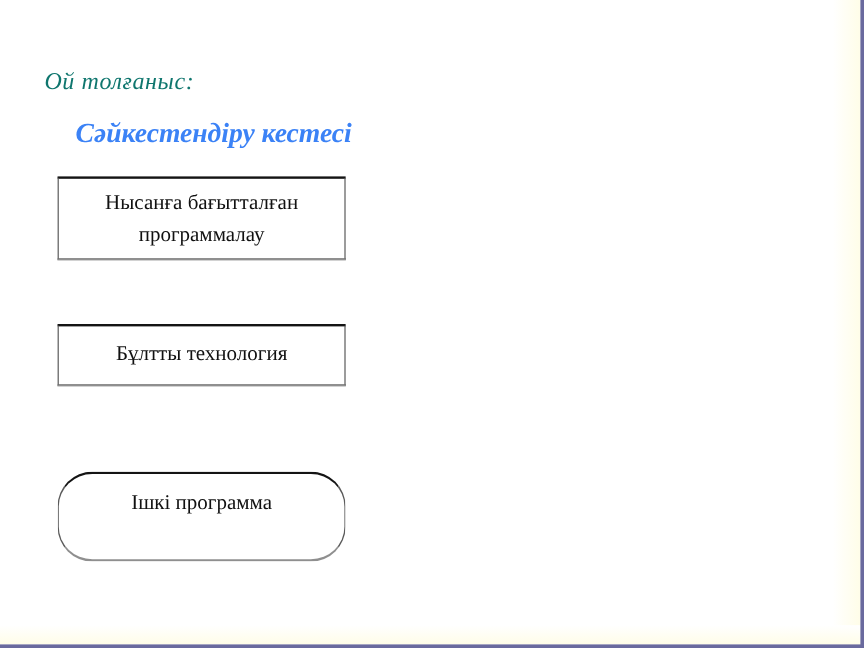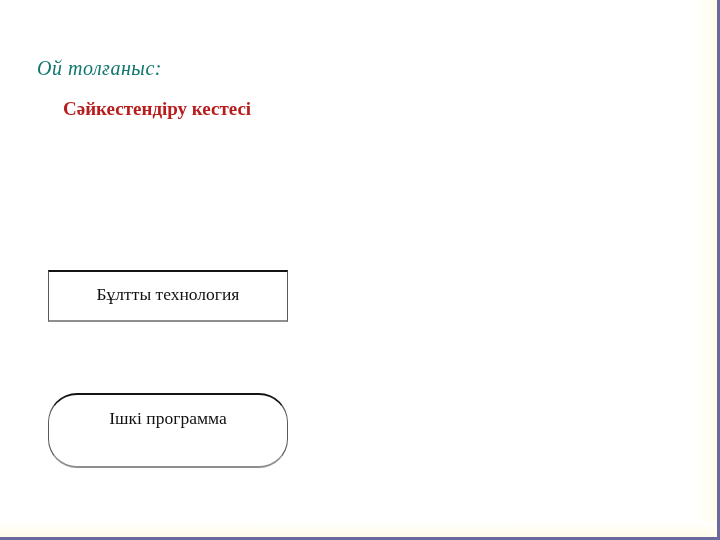--- a/index.html
+++ b/index.html
@@ -49,9 +49,10 @@
   .subtitle {
     position: absolute;
     left: 63px; top: 98px;
-    font-size: 19px;
+    font-size: 23px;
+    font-style: italic;
     font-weight: bold;
-    color: #b91c1c;
+    color: #3b82f6;
     white-space: nowrap;
   }
   .match-box {

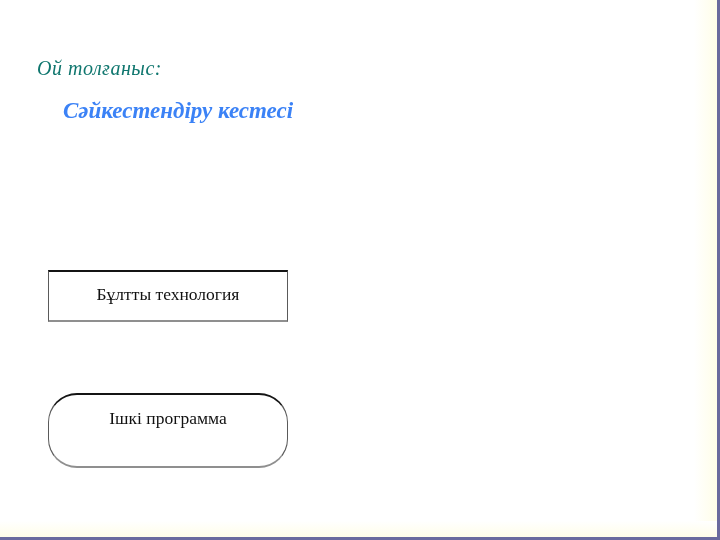--- a/index.html
+++ b/index.html
@@ -89,6 +89,7 @@
 
   <div class="subtitle">Сәйкестендіру кестесі</div>
 
+  <div class="match-box left-col lbox-1">Нысанға бағытталған программалау</div>
   <div class="match-box left-col lbox-2">Бұлтты технология</div>
   <div class="match-box left-col lbox-3">Ішкі программа</div>
 

